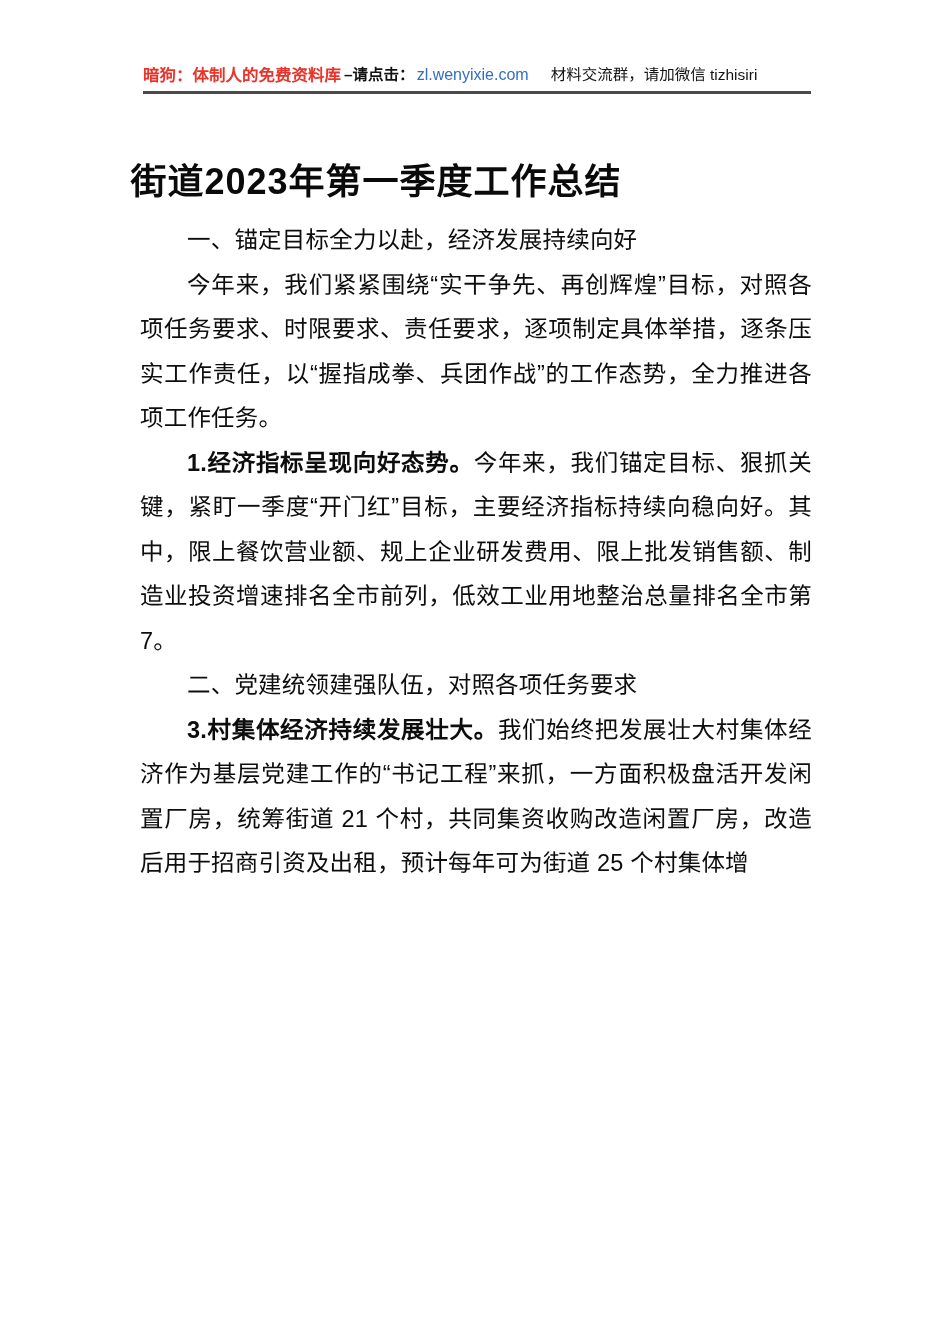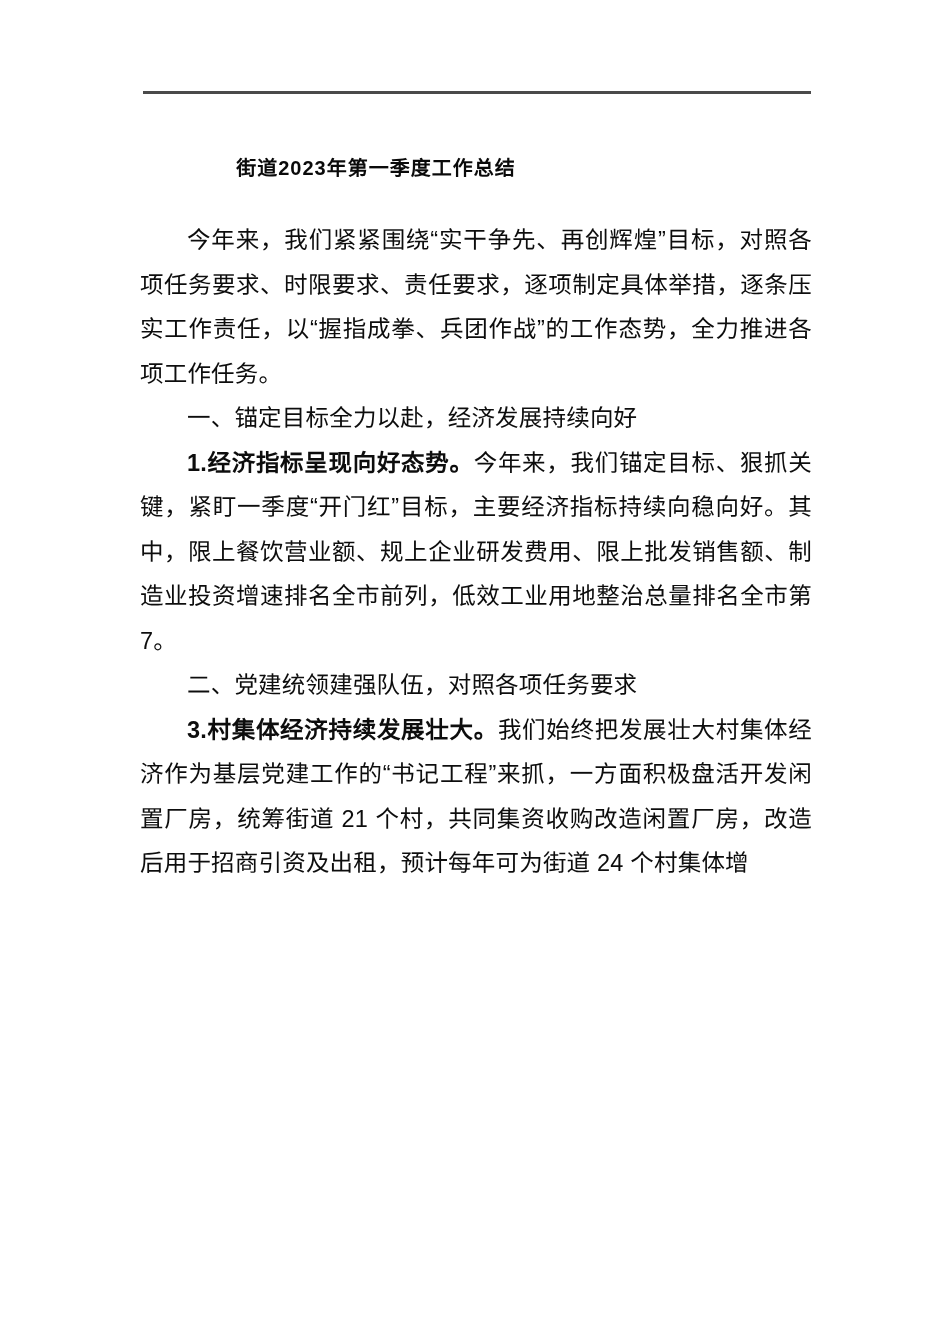--- a/index.html
+++ b/index.html
@@ -111,6 +111,12 @@
 
 <div class="page">
 
+  <div class="promo-banner">
+    <span class="promo-red">暗狗：体制人的免费资料库</span>
+    <span class="promo-dash">–请点击：</span>
+    <span class="promo-link">zl.wenyixie.com</span>
+    <span class="promo-tail">材料交流群，请加微信 tizhisiri</span>
+  </div>
 
   <div class="promo-rule"></div>
 

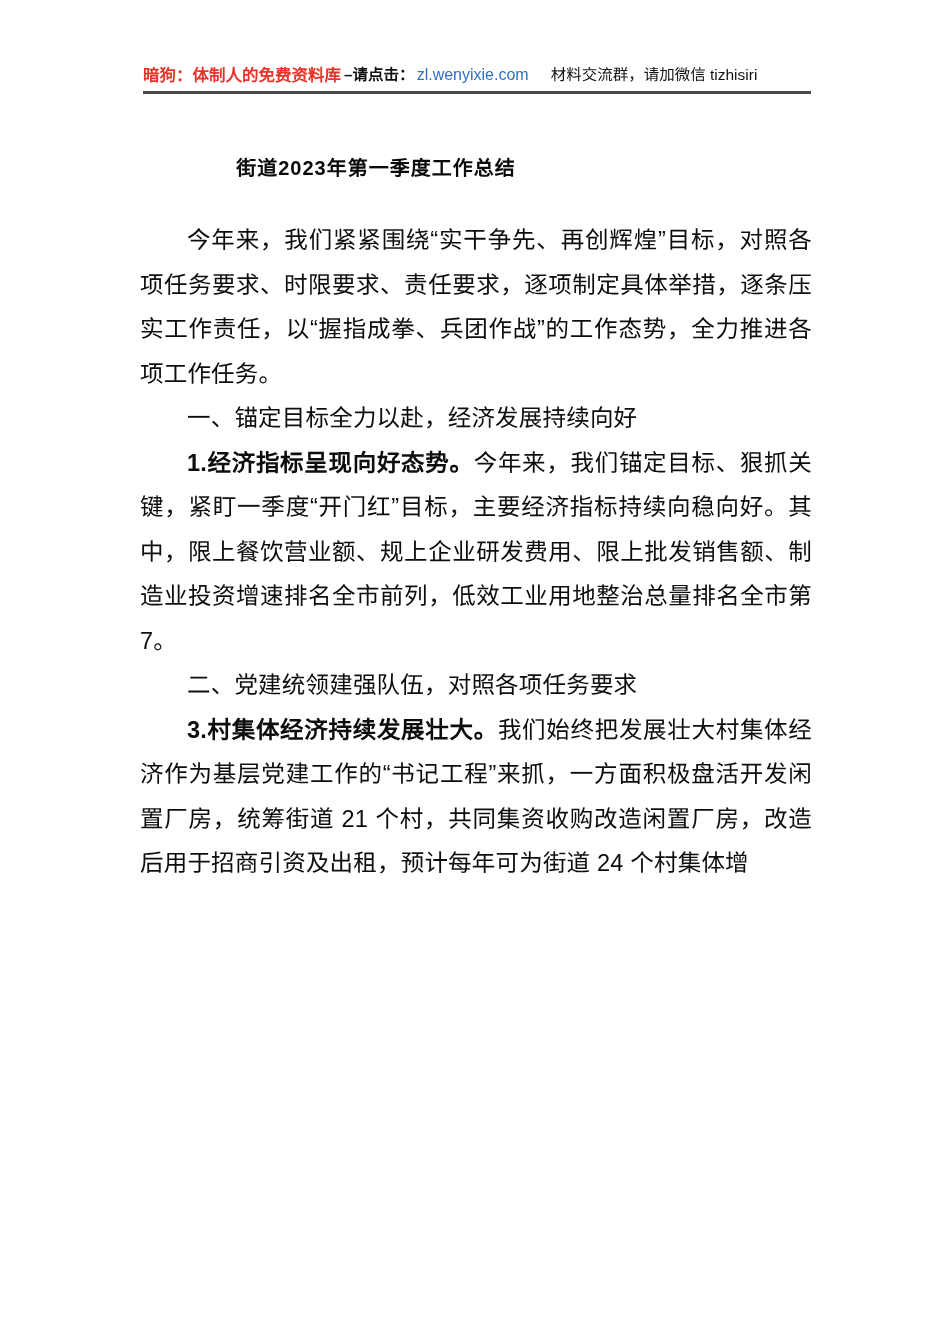--- a/index.html
+++ b/index.html
@@ -74,7 +74,7 @@
     top: 152px;
     width: 752px;
     text-align: center;
-    font-size: 20px;
+    font-size: 36px;
     font-weight: bold;
     letter-spacing: 1px;
     color: #0a0a0a;

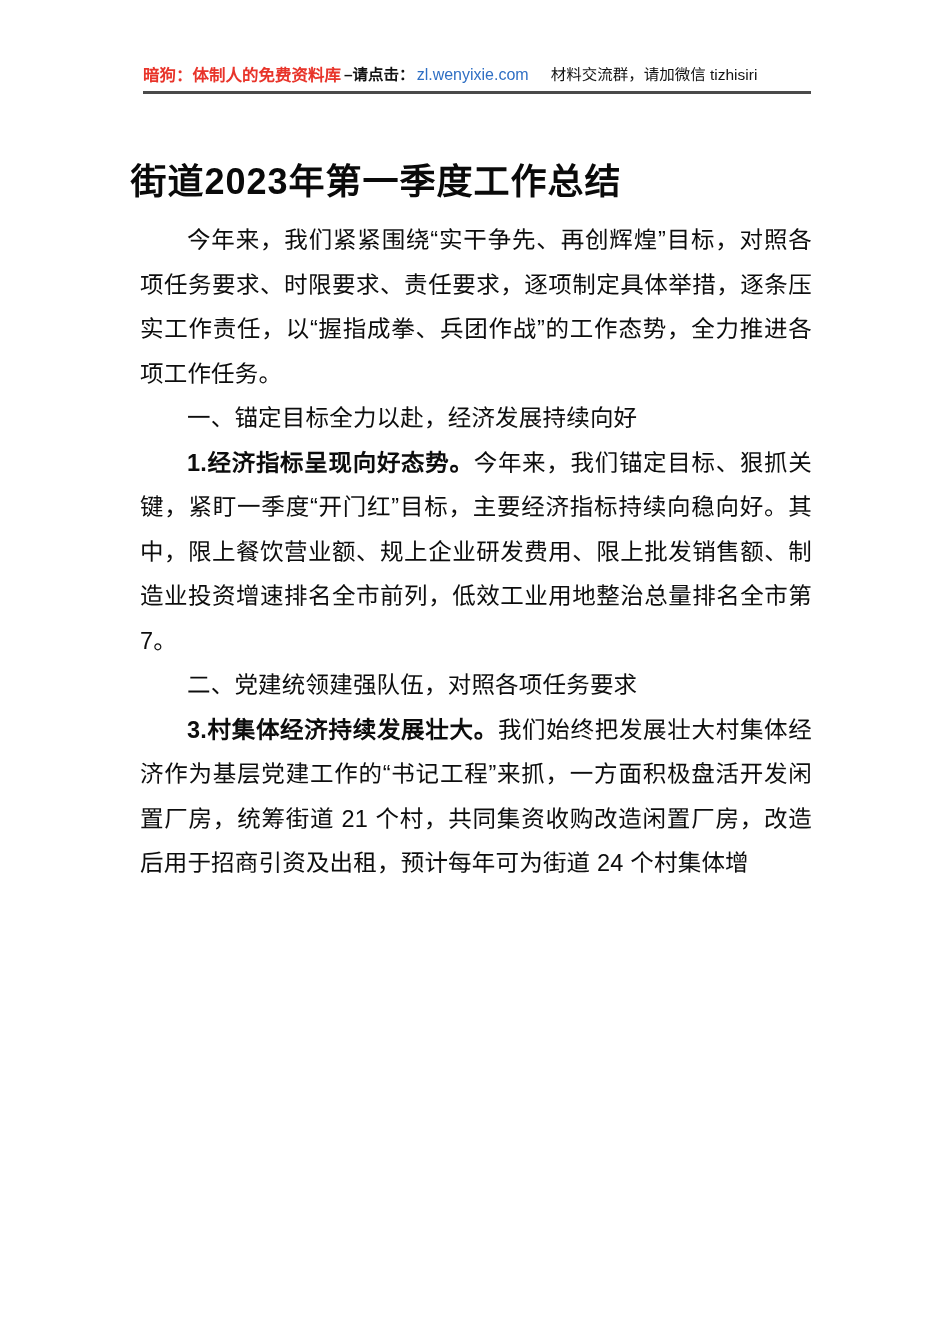--- a/index.html
+++ b/index.html
@@ -124,12 +124,12 @@
 
   <div class="doc-body">
 
+    <p class="para section-head">
+      <span class="body">一、锚定目标全力以赴，经济发展持续向好</span>
+    </p>
+
     <p class="para">
       <span class="body">今年来，我们紧紧围绕“实干争先、再创辉煌”目标，对照各项任务要求、时限要求、责任要求，逐项制定具体举措，逐条压实工作责任，以“握指成拳、兵团作战”的工作态势，全力推进各项工作任务。</span>
-    </p>
-
-    <p class="para section-head">
-      <span class="body">一、锚定目标全力以赴，经济发展持续向好</span>
     </p>
 
     <p class="para">

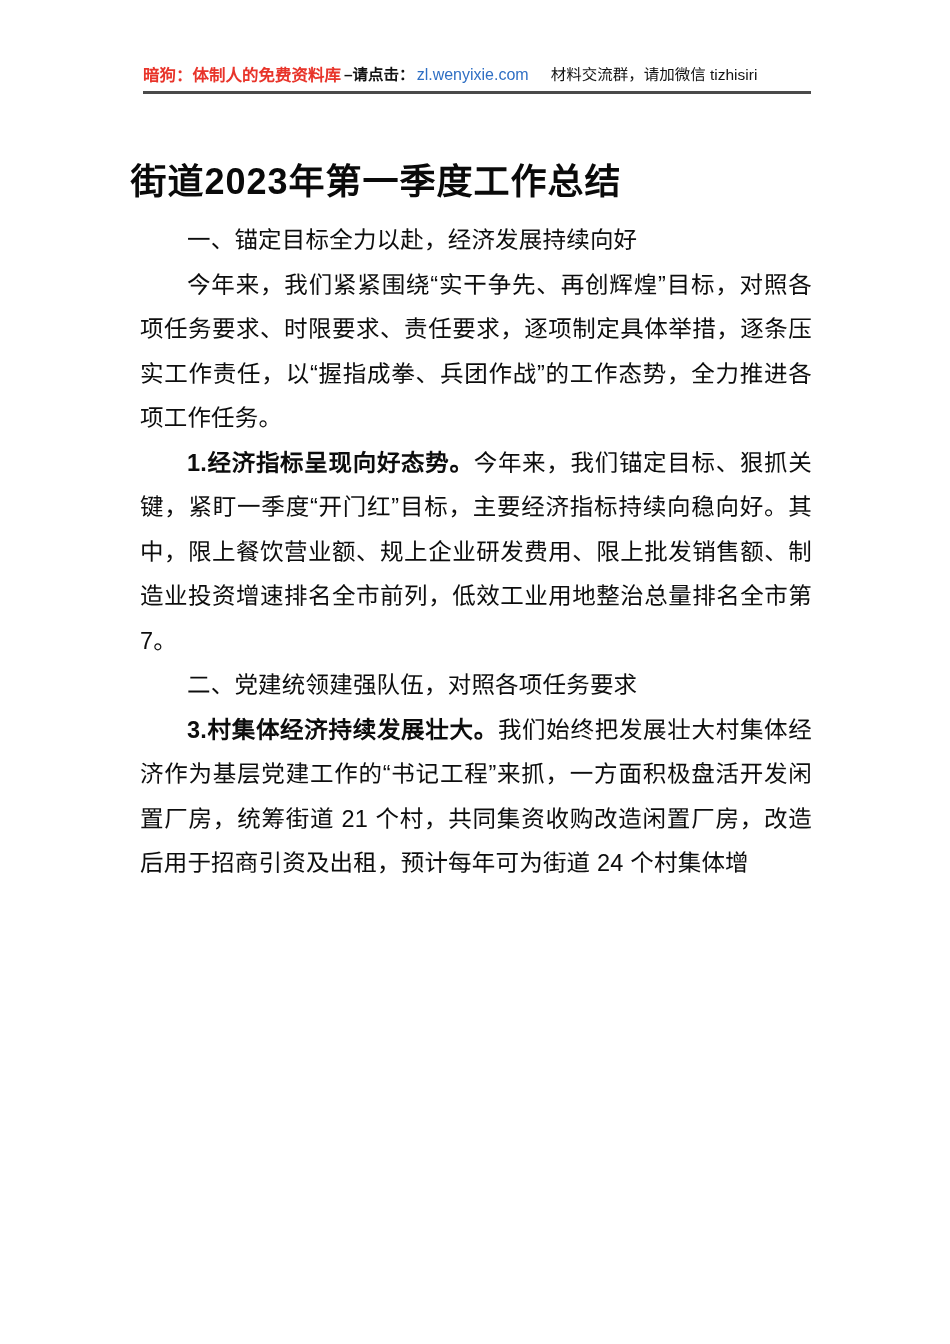--- a/index.html
+++ b/index.html
@@ -142,7 +142,7 @@
     </p>
 
     <p class="para">
-      <span class="lead">3.村集体经济持续发展壮大。</span><span class="body">我们始终把发展壮大村集体经济作为基层党建工作的“书记工程”来抓，一方面积极盘活开发闲置厂房，统筹街道 21 个村，共同集资收购改造闲置厂房，改造后用于招商引资及出租，预计每年可为街道 24 个村集体增</span>
+      <span class="lead">3.村集体经济持续发展壮大。</span><span class="body">我们始终把发展壮大村集体经济作为基层党建工作的“书记工程”来抓，一方面积极盘活开发闲置厂房，统筹街道 21 个村，共同集资收购改造闲置厂房，改造后用于招商引资及出租，预计每年可为街道 25 个村集体增</span>
     </p>
 
   </div>

